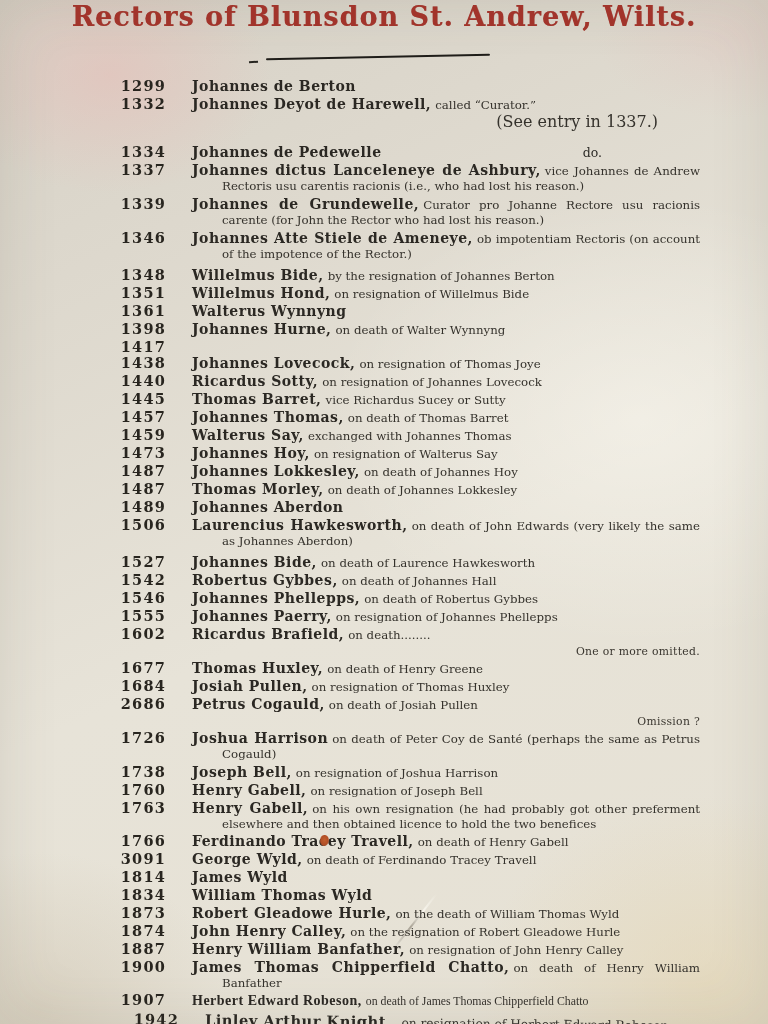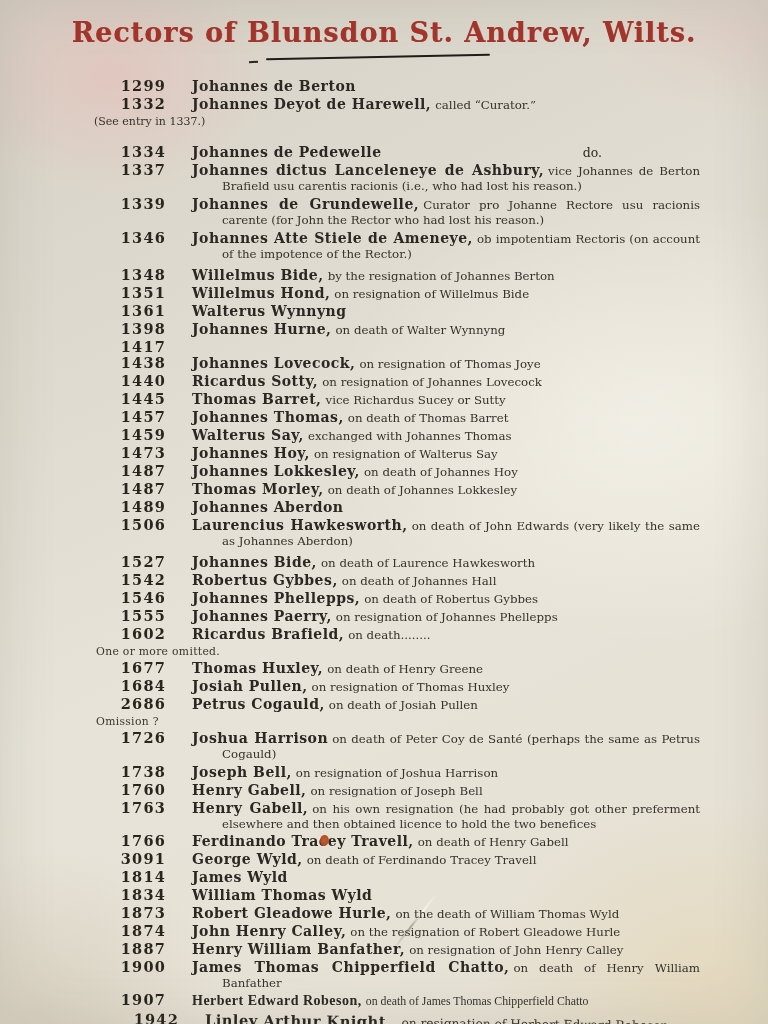--- a/index.html
+++ b/index.html
@@ -20,7 +20,7 @@
     box-shadow: inset 0 0 60px rgba(95,85,62,0.14);
   }
   .title{
-    position:absolute;top:17px;left:0;width:100%;text-align:center;
+    position:absolute;top:1px;left:0;width:100%;text-align:center;
     font-size:27px;font-weight:bold;letter-spacing:1px;
     color:#a2342b;
     text-shadow:0.4px 0.4px 0 rgba(130,40,32,0.45);

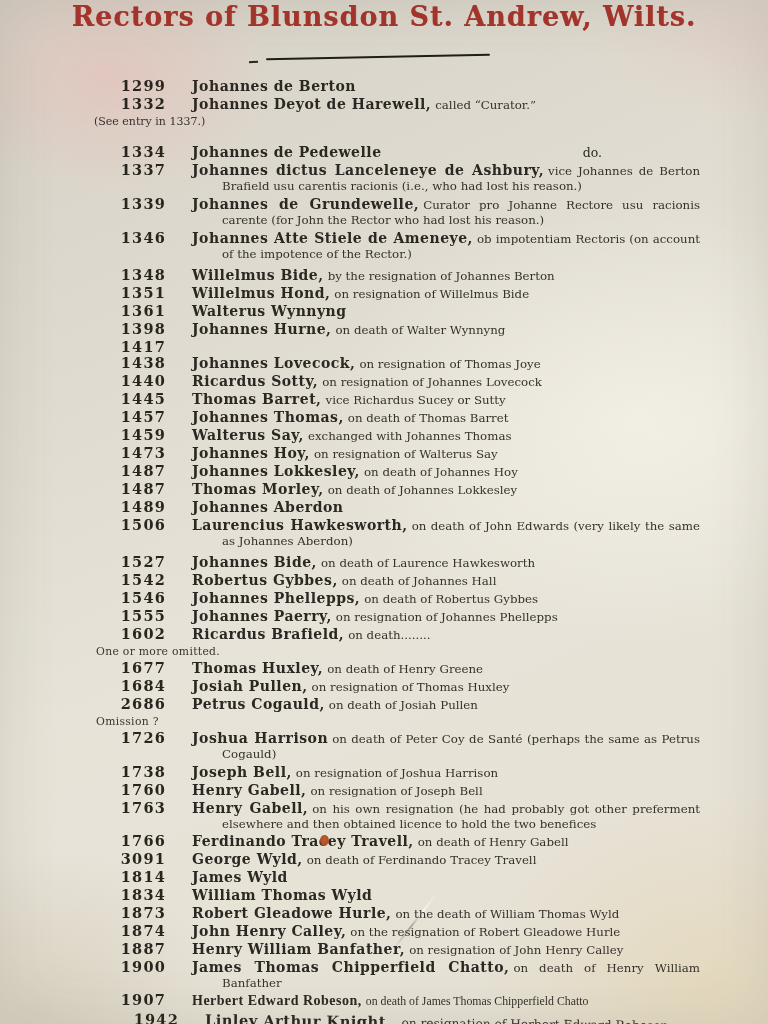--- a/index.html
+++ b/index.html
@@ -38,7 +38,7 @@
   .narrow .content{max-width:462px;font-family:Liberation Serif, serif;}
   .name{font-weight:bold;font-size:14px;letter-spacing:0.5px;color:#2b2823;}
   .note{font-size:11.8px;margin-left:4px;color:#35322c;}
-  .aside-row{ padding-right:42px;font-size:11px;line-height:15px;margin-bottom:15px;color:#35322c;}
+  .aside-row{ text-align:right;padding-right:42px;font-size:16px;line-height:15px;margin-bottom:15px;color:#35322c;}
   .inline-aside{margin-left:auto;font-size:12.5px;padding-right:98px;white-space:nowrap;}
   .annotation{font-size:10.8px;line-height:13px;margin:2px 0 2px 2px;color:#3a362f;letter-spacing:0.3px;} .gap5{margin-top:5px;} .gap3{margin-top:3px;} .gap2{margin-top:2px;}
   .m{margin-left:13px;transform-origin:left center;}

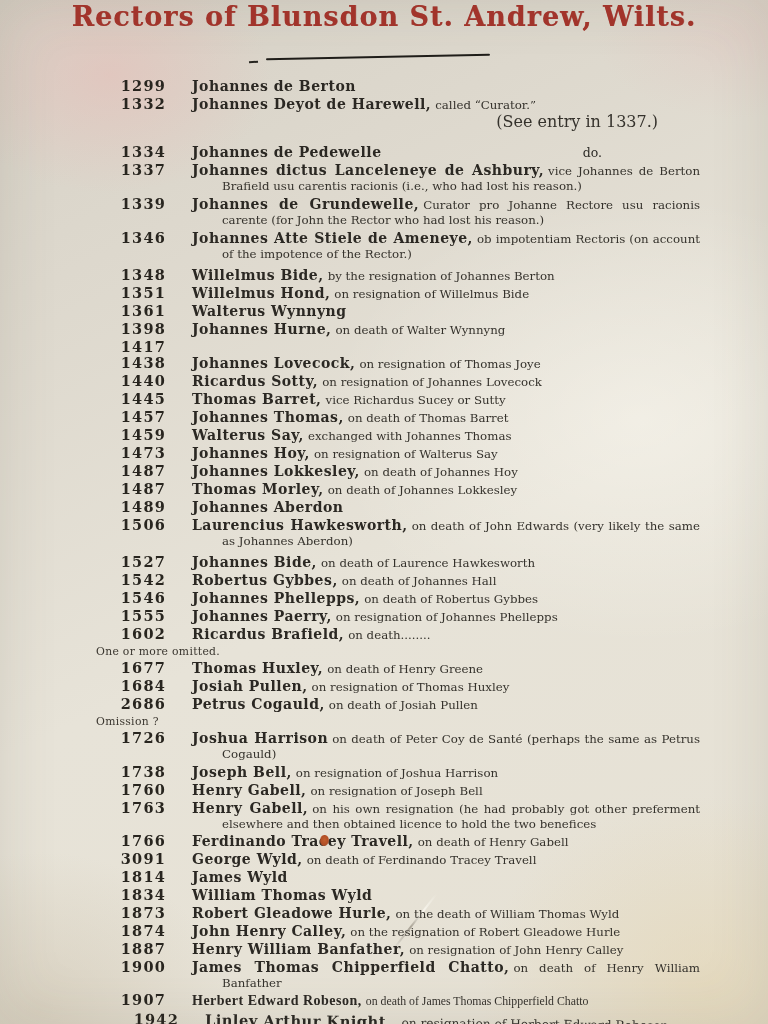--- a/index.html
+++ b/index.html
@@ -87,7 +87,7 @@
 
     <div class="row wrap">
       <span class="year">1337</span>
-      <span class="content"><span class="name">Johannes dictus Lanceleneye de Ashbury,</span><span class="note">vice Johannes de Berton Brafield usu carentis racionis (i.e., who had lost his reason.)</span></span>
+      <span class="content"><span class="name">Johannes dictus Lanceleneye de Ashbury,</span><span class="note">vice Johannes de Andrew Rectoris usu carentis racionis (i.e., who had lost his reason.)</span></span>
     </div>
 
     <div class="row wrap gap2">

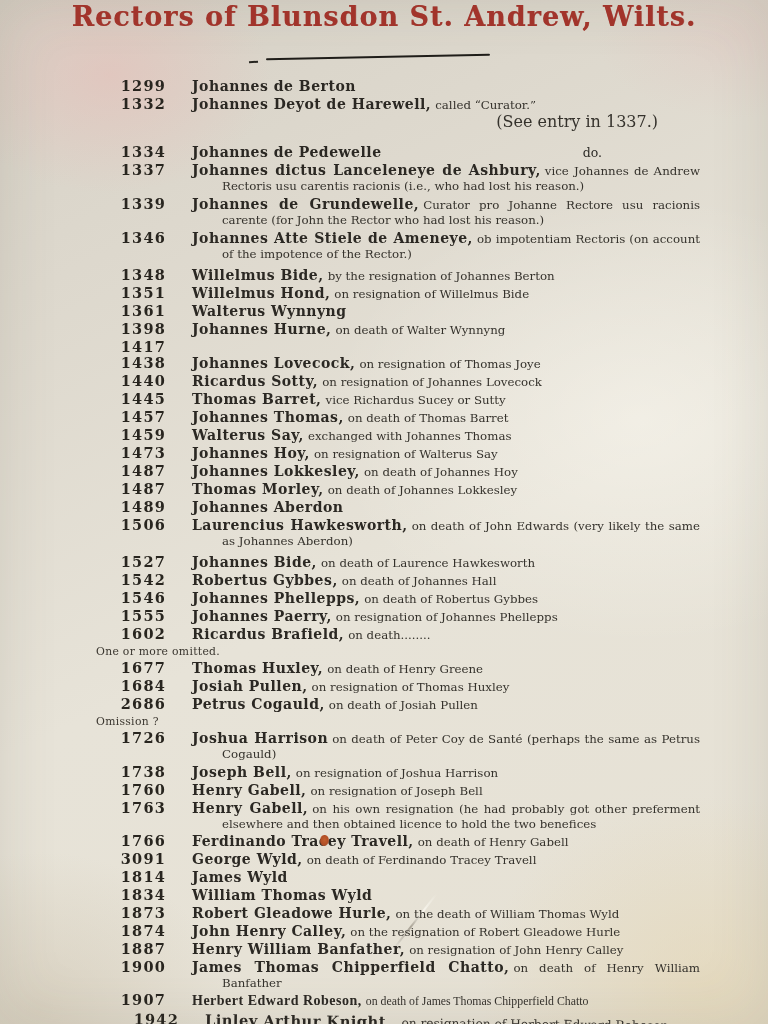--- a/index.html
+++ b/index.html
@@ -40,7 +40,7 @@
   .note{font-size:11.8px;margin-left:4px;color:#35322c;}
   .aside-row{ text-align:right;padding-right:42px;font-size:16px;line-height:15px;margin-bottom:15px;color:#35322c;}
   .inline-aside{margin-left:auto;font-size:12.5px;padding-right:98px;white-space:nowrap;}
-  .annotation{font-size:10.8px;line-height:13px;margin:2px 0 2px 2px;color:#3a362f;letter-spacing:0.3px;} .gap5{margin-top:5px;} .gap3{margin-top:3px;} .gap2{margin-top:2px;}
+  .annotation{font-size:10.8px;line-height:13px;margin:2px 0 2px 2px;color:#3a362f;letter-spacing:0.3px;text-align:right;} .gap5{margin-top:5px;} .gap3{margin-top:3px;} .gap2{margin-top:2px;}
   .m{margin-left:13px;transform-origin:left center;}
   .m .name{font-size:14.6px;}
   .m .note{font-size:12.2px;margin-left:10px;}

